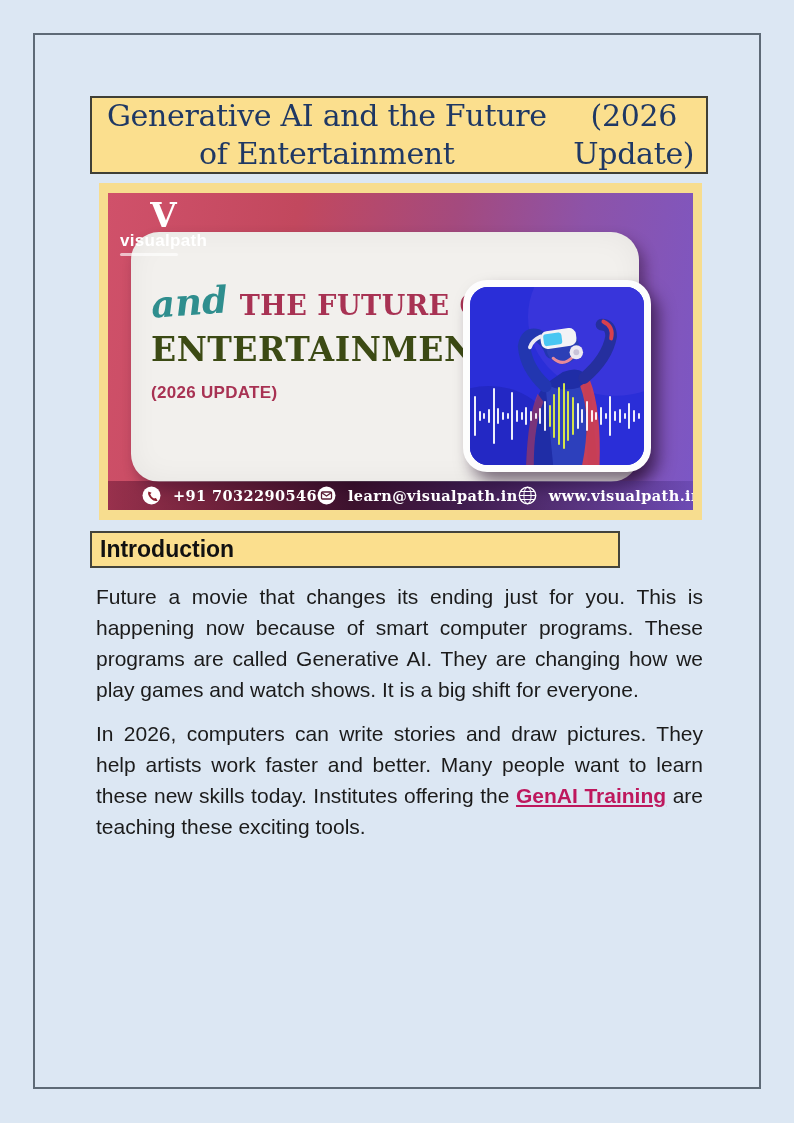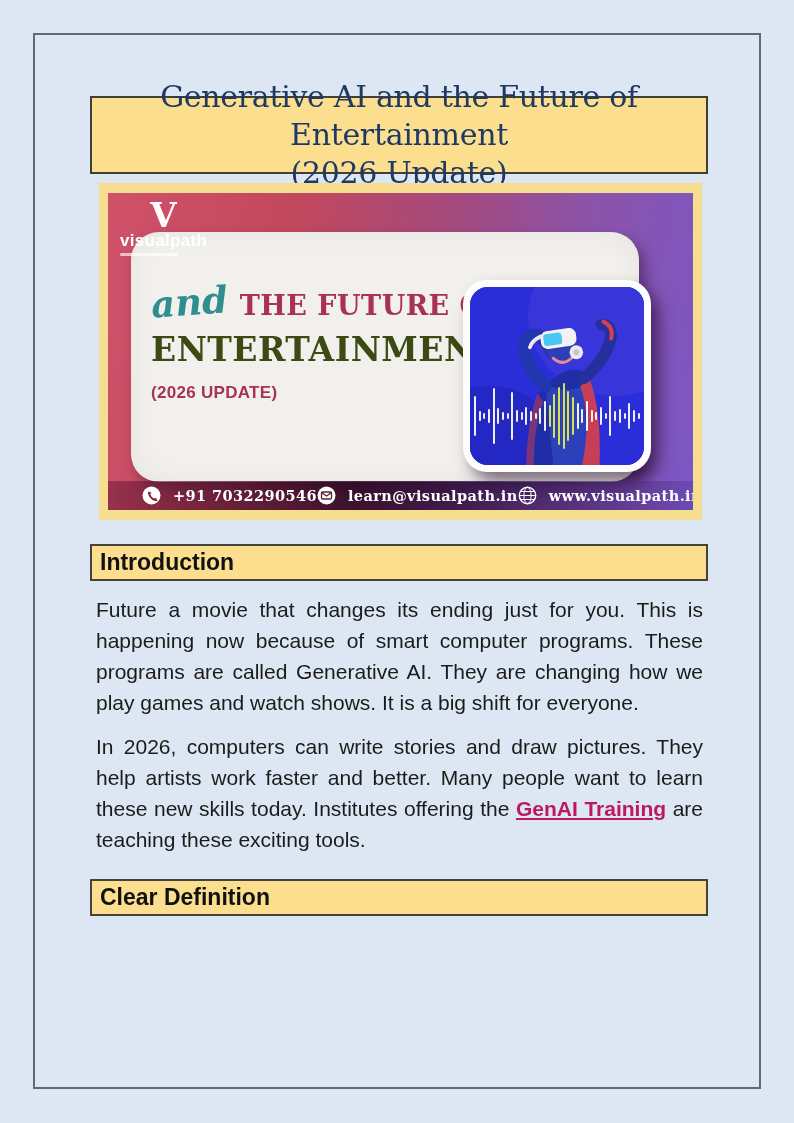--- a/index.html
+++ b/index.html
@@ -24,7 +24,7 @@
     width:618px; height:78px;
     background:#fbdf8e;
     border:2px solid #3f3f36;
-    display:flex; flex-direction:column; align-items:center; justify-content:center;
+    display:flex; flex-direction:row; align-items:center; justify-content:center;
     font-family:"DejaVu Serif", serif;
     font-size:30px; line-height:38px; color:#1f3864;
     text-align:center; letter-spacing:-0.3px;

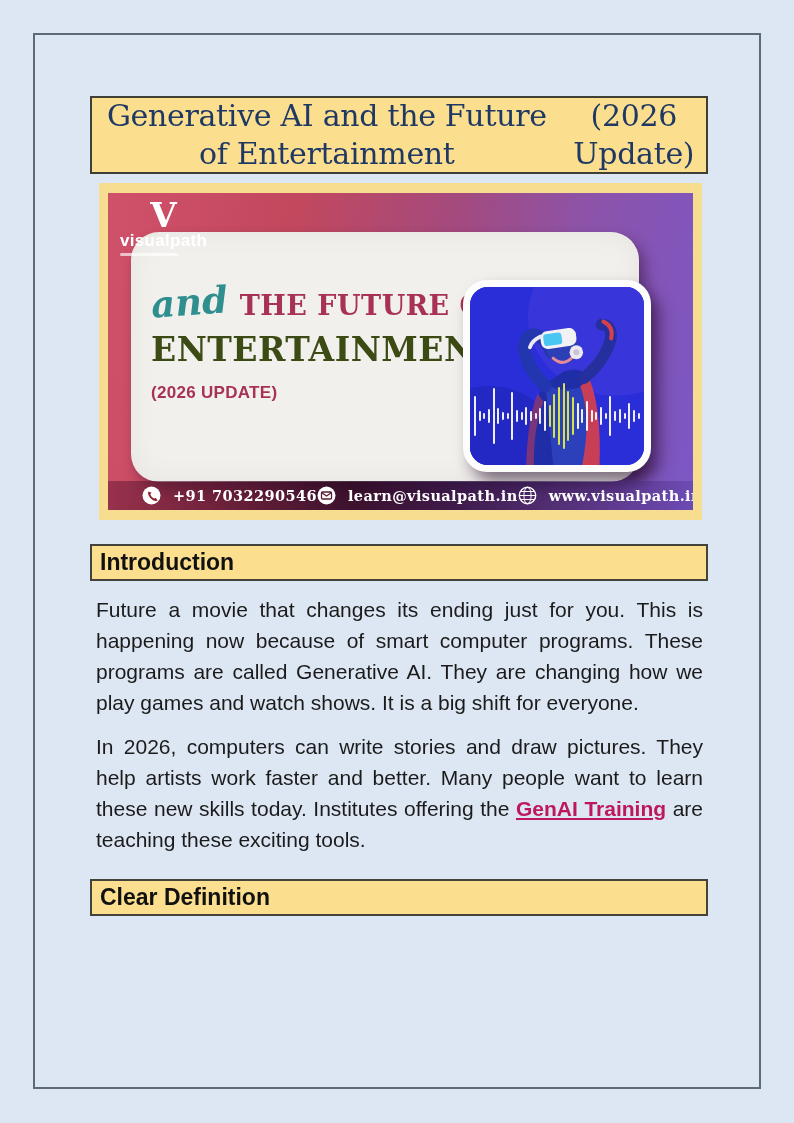--- a/index.html
+++ b/index.html
@@ -115,7 +115,7 @@
 
   
   .section-header {
-    width:618px; height:37px; margin-top:24px;
+    width:530px; height:37px; margin-top:11px;
     background:#fbdf8e; border:2px solid #43433b;
     display:flex; align-items:center; padding-left:8px;
     font-weight:bold; font-size:23px; color:#111;

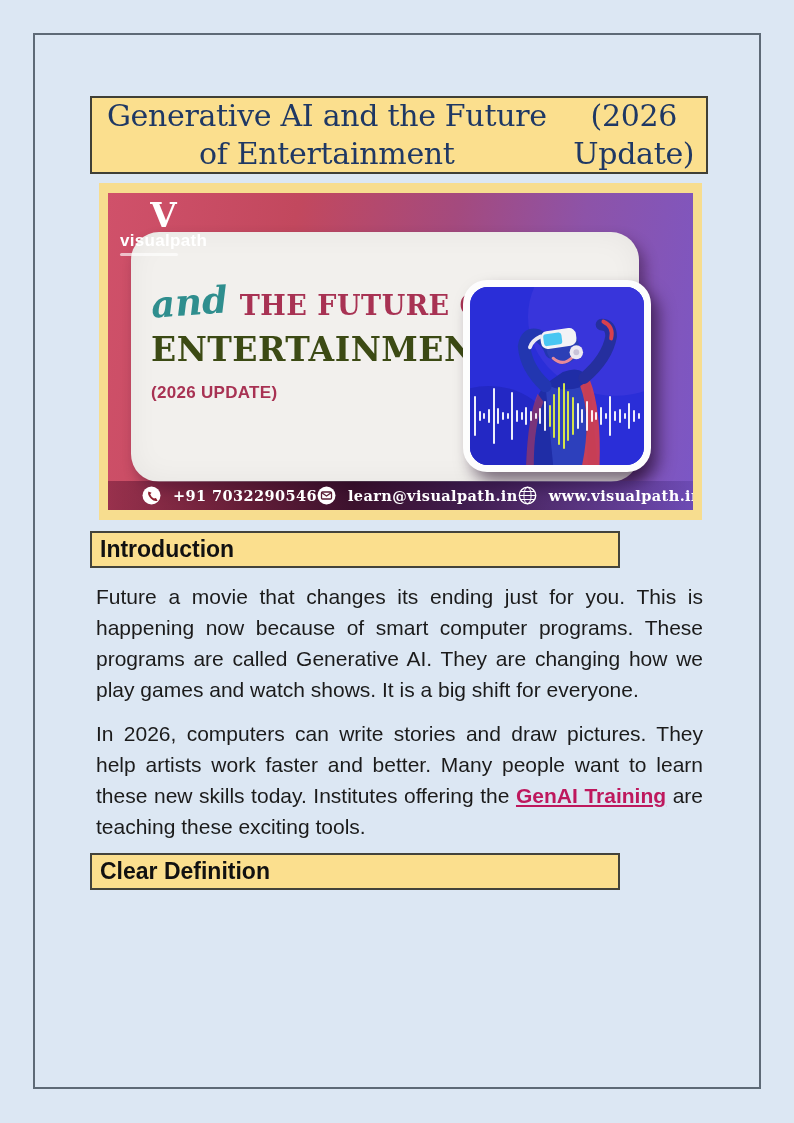--- a/index.html
+++ b/index.html
@@ -268,9 +268,6 @@
 
     <p class="para"><span>In 2026, computers can write stories and draw pictures. They help artists work faster and better. Many people want to learn these new skills today. Institutes offering the </span><a>GenAI Training</a><span> are teaching these exciting tools.</span></p>
 
-    <div class="section-header">
-      <span>Clear Definition</span>
-    </div>
 
 
   </div>

